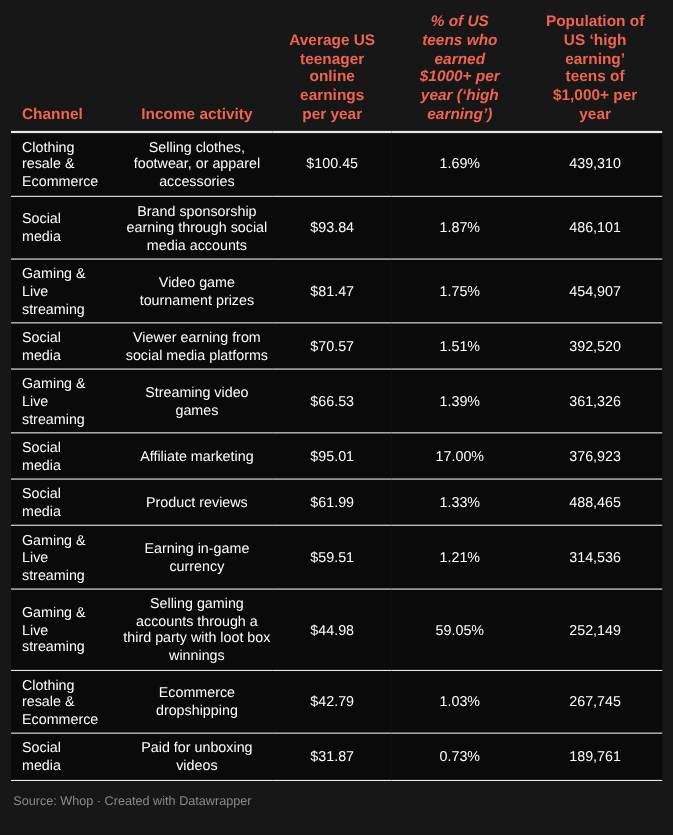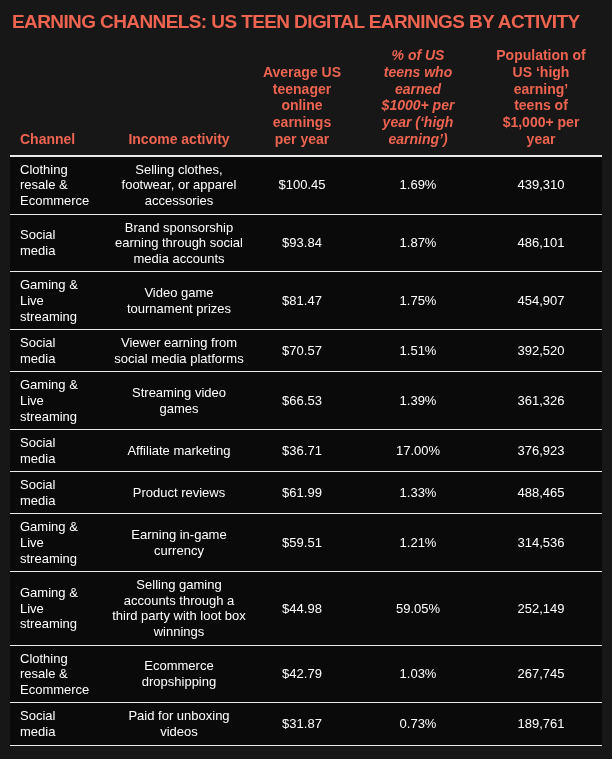--- a/index.html
+++ b/index.html
@@ -79,7 +79,6 @@
 <body>
 
 <main class="page">
-  <h1 class="chart-title">EARNING CHANNELS: US TEEN DIGITAL EARNINGS BY ACTIVITY</h1>
 
   <table class="data-table">
     <colgroup>

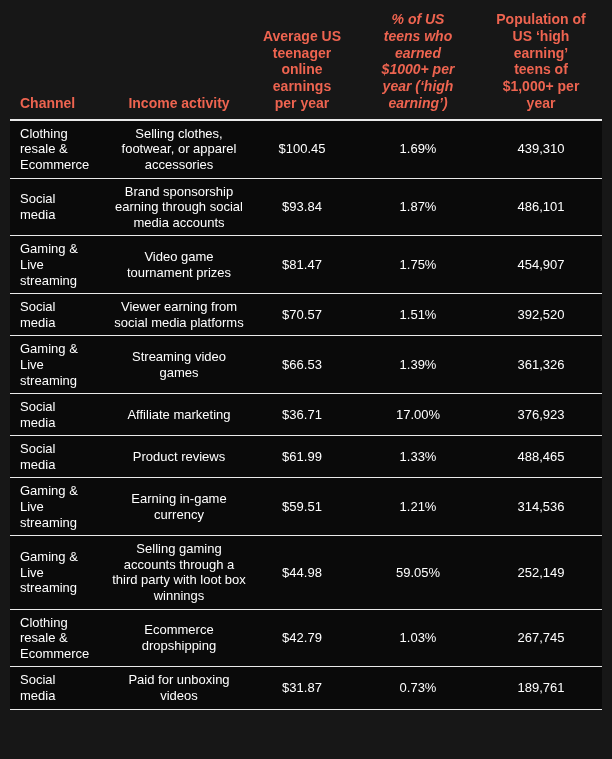--- a/index.html
+++ b/index.html
@@ -136,7 +136,7 @@
         <tr>
           <td class="col-channel">Social media</td>
           <td class="col-activity">Affiliate marketing</td>
-          <td class="col-earnings">$36.71</td>
+          <td class="col-earnings">$95.01</td>
           <td class="col-percent">17.00%</td>
           <td class="col-population">376,923</td>
         </tr>

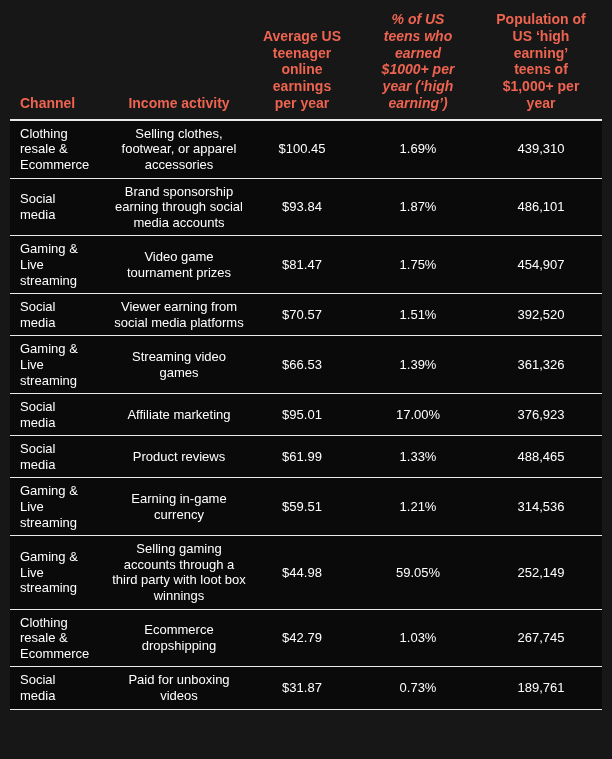--- a/index.html
+++ b/index.html
@@ -178,6 +178,7 @@
       </tbody>
   </table>
 
+  <footer class="attribution">Source: Whop · Created with Datawrapper</footer>
 </main>
 
 </body></html>

